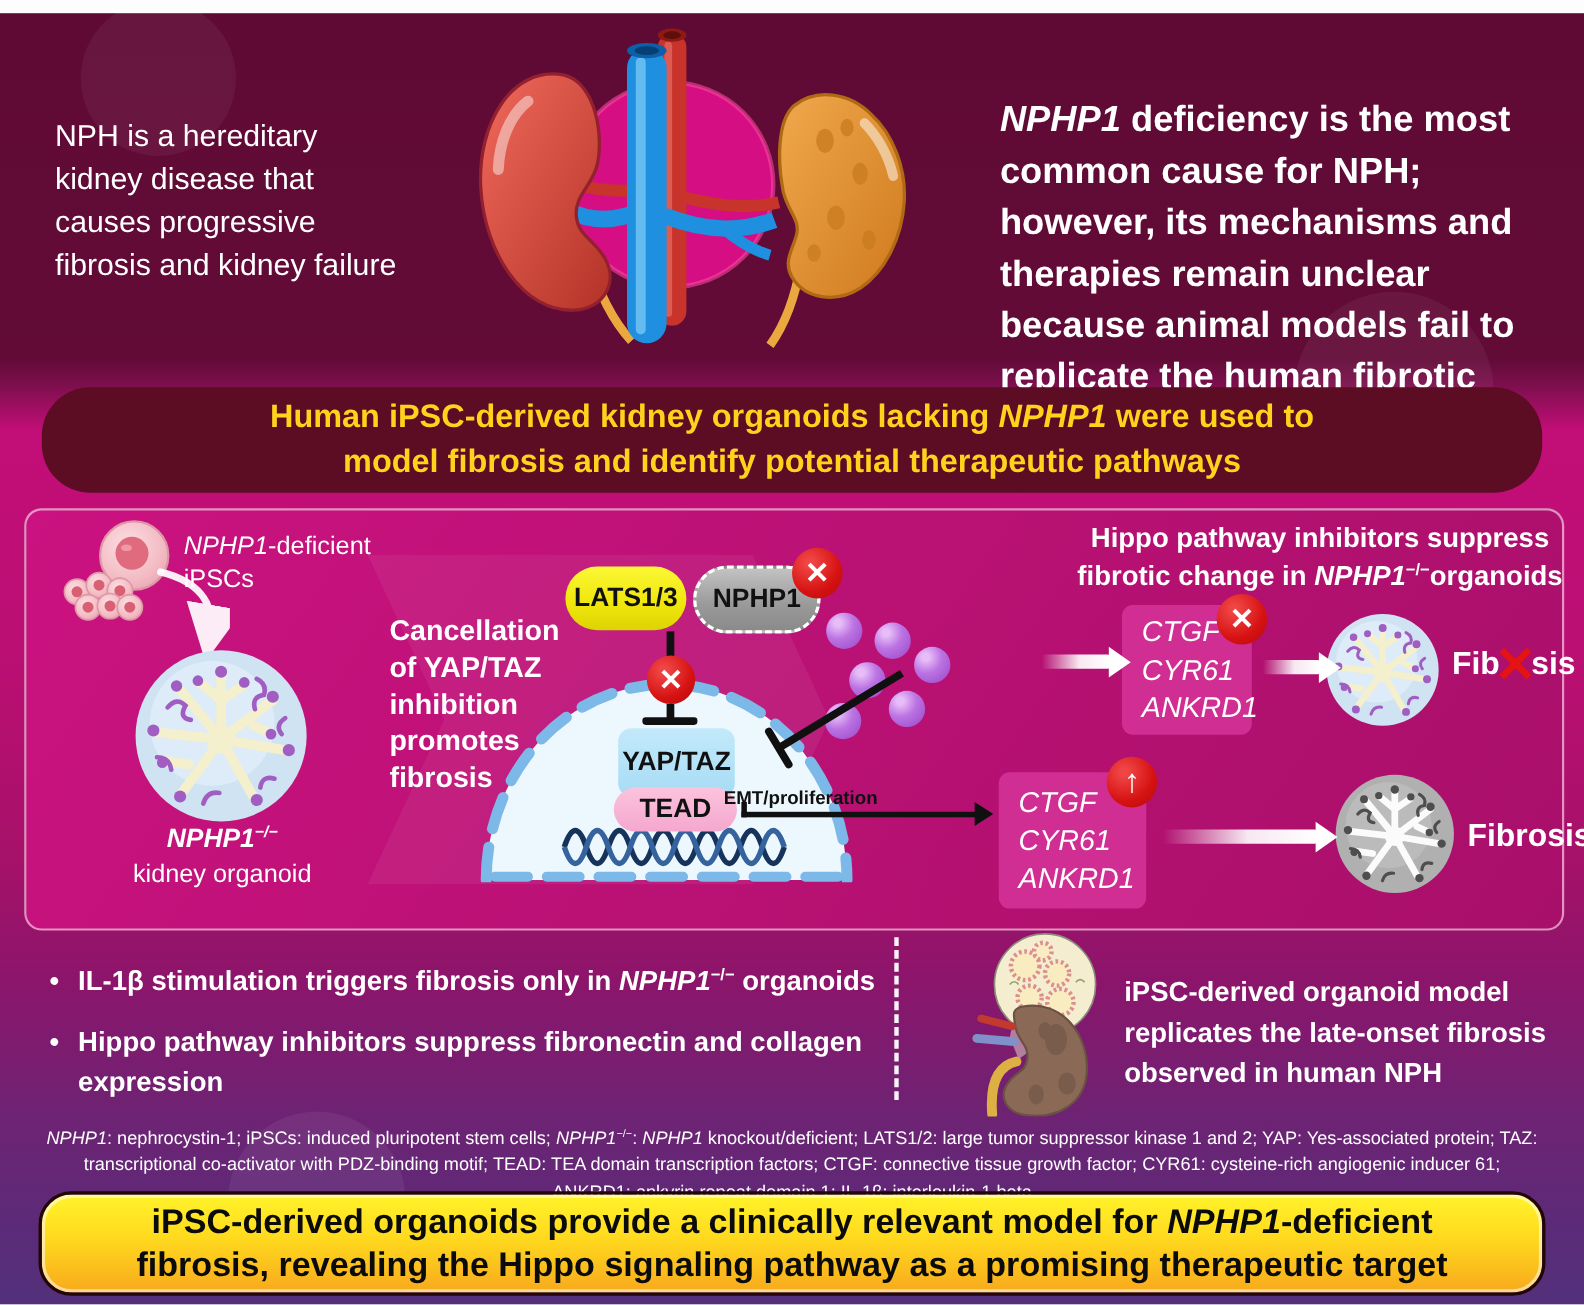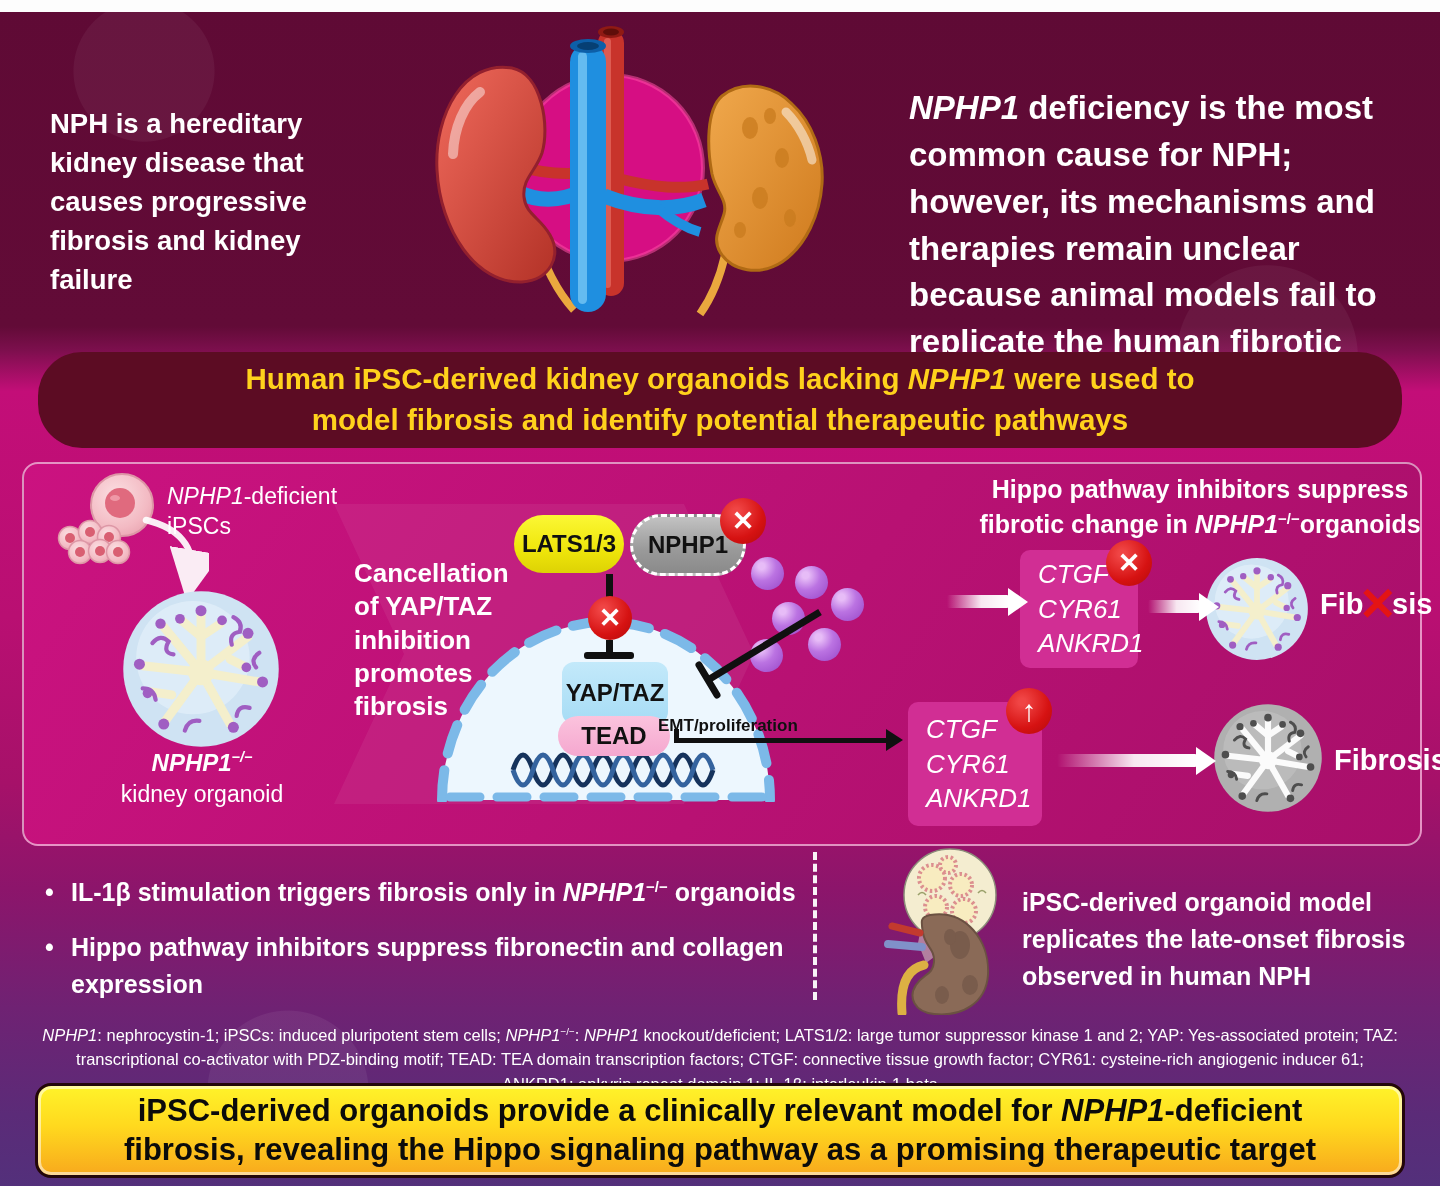--- a/index.html
+++ b/index.html
@@ -18,7 +18,7 @@
   .abs{position:absolute;}
   .white-strip{left:0;top:0;width:1440px;height:12px;background:#fdfdfd;}
   
-  .intro-text{left:50px;top:76px;width:320px;font-size:27.5px;font-weight:bold;line-height:1.42;}
+  .intro-text{left:50px;top:76px;width:320px;font-size:27.5px;font-weight:normal;line-height:1.42;}
   .topright-text{left:872px;top:52px;width:492px;font-size:33px;font-weight:bold;line-height:1.42;margin-left:37px;}
   .gi{font-style:italic;}
   sup{font-size:60%;vertical-align:super;letter-spacing:0;}

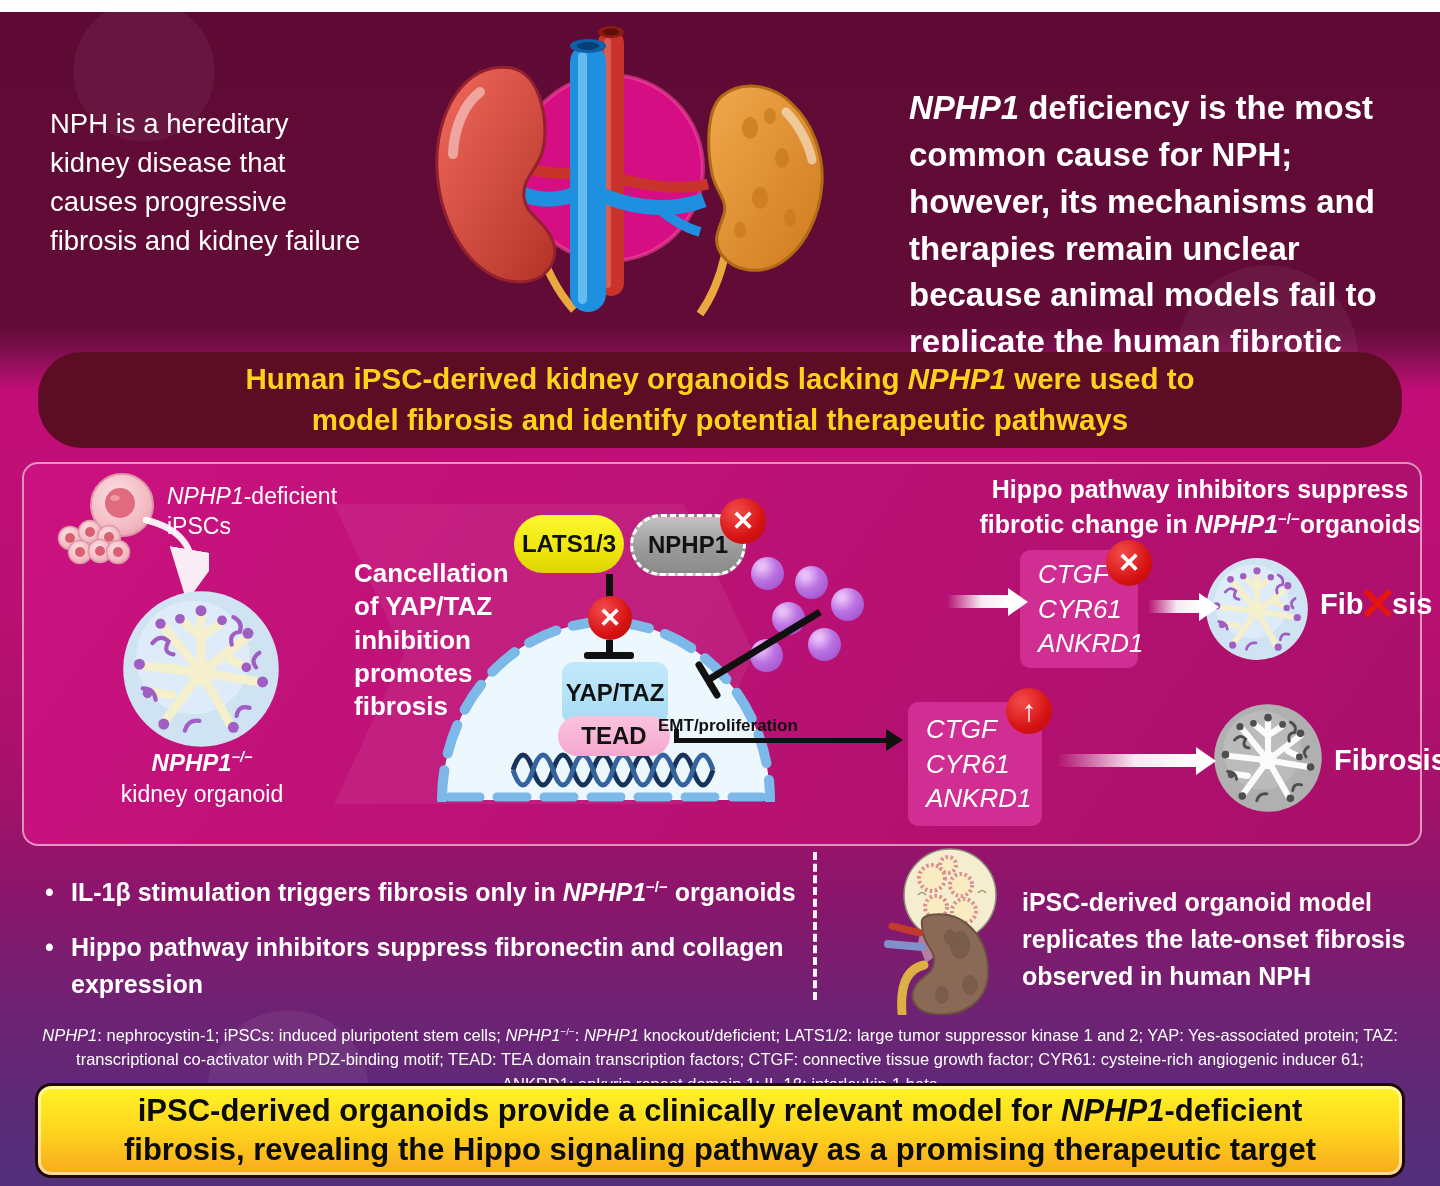--- a/index.html
+++ b/index.html
@@ -102,7 +102,7 @@
   
   .abbr{left:40px;top:1006px;width:1360px;text-align:center;font-size:16.5px;line-height:1.5;color:#fff;}
   
-  .conclusion{left:35px;top:1083px;width:1370px;height:95px;border-radius:16px;
+  .conclusion{left:35px;top:1083px;width:1370px;height:95px;border-radius:30px;
     background:linear-gradient(180deg,#fff32a 0%,#ffd91e 45%,#f8a91d 100%);
     border:3px solid #23060a;box-shadow:inset 0 0 0 3px rgba(255,255,255,0.55);
     display:flex;align-items:center;justify-content:center;box-sizing:border-box;}

